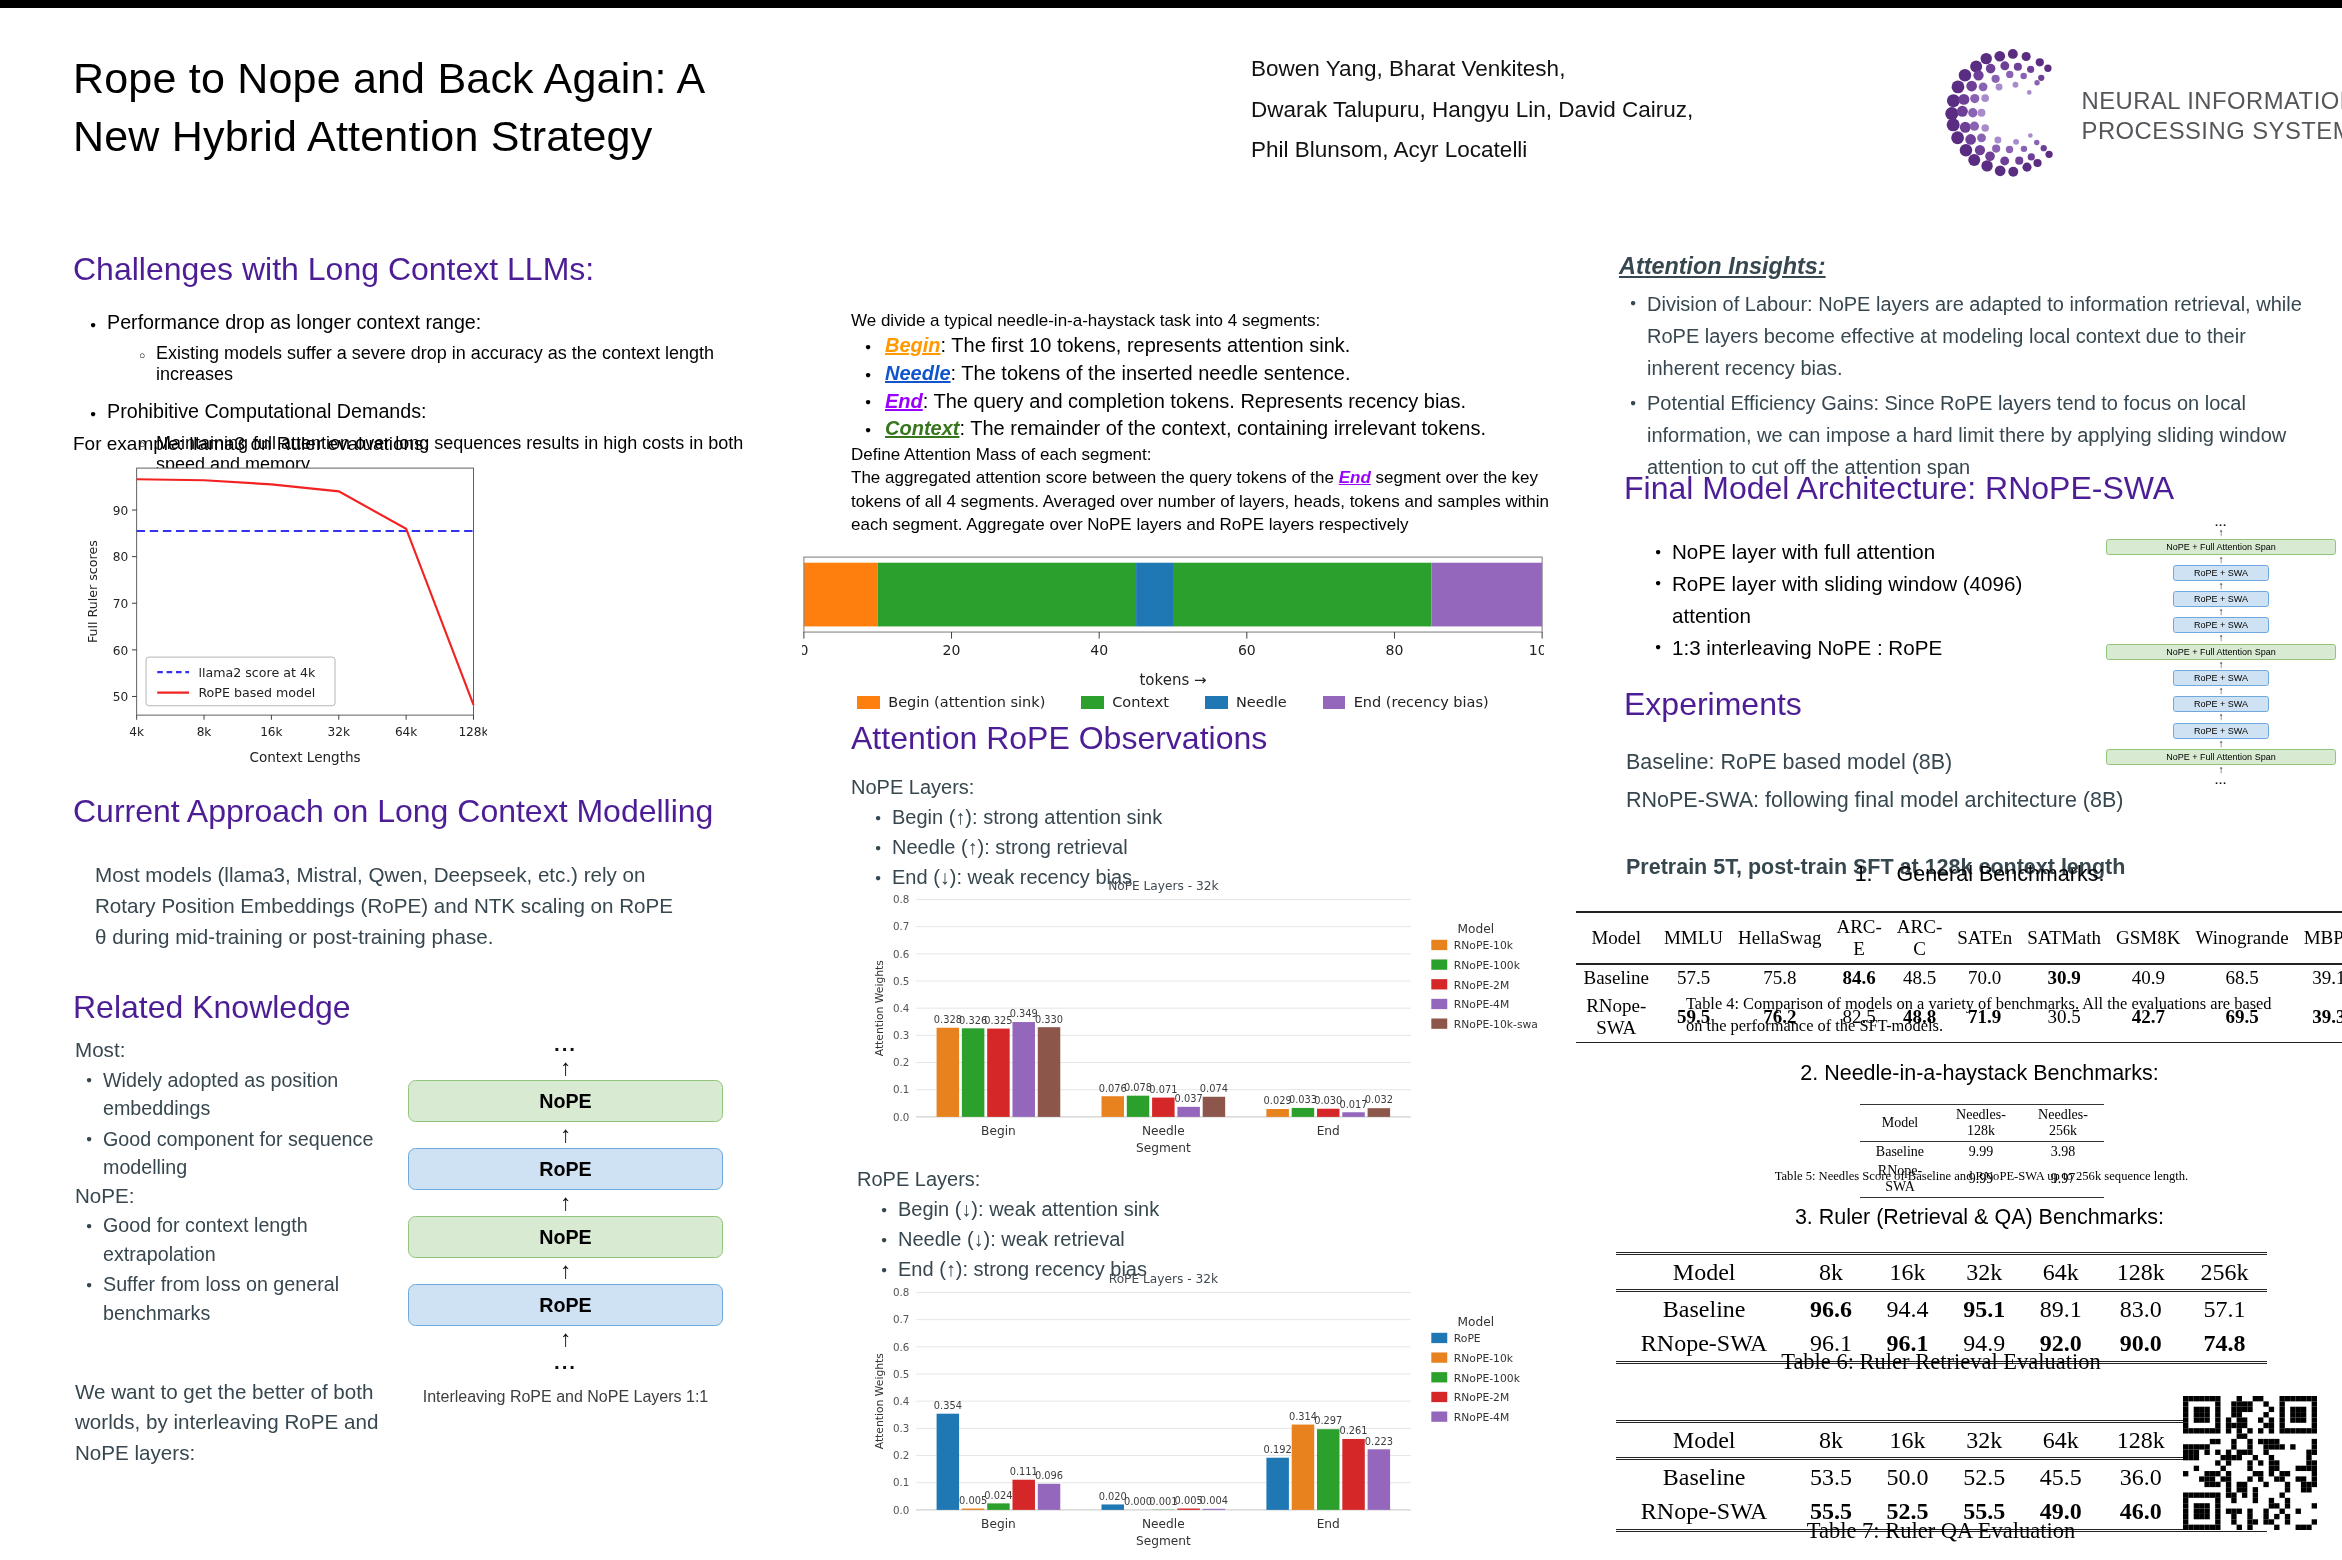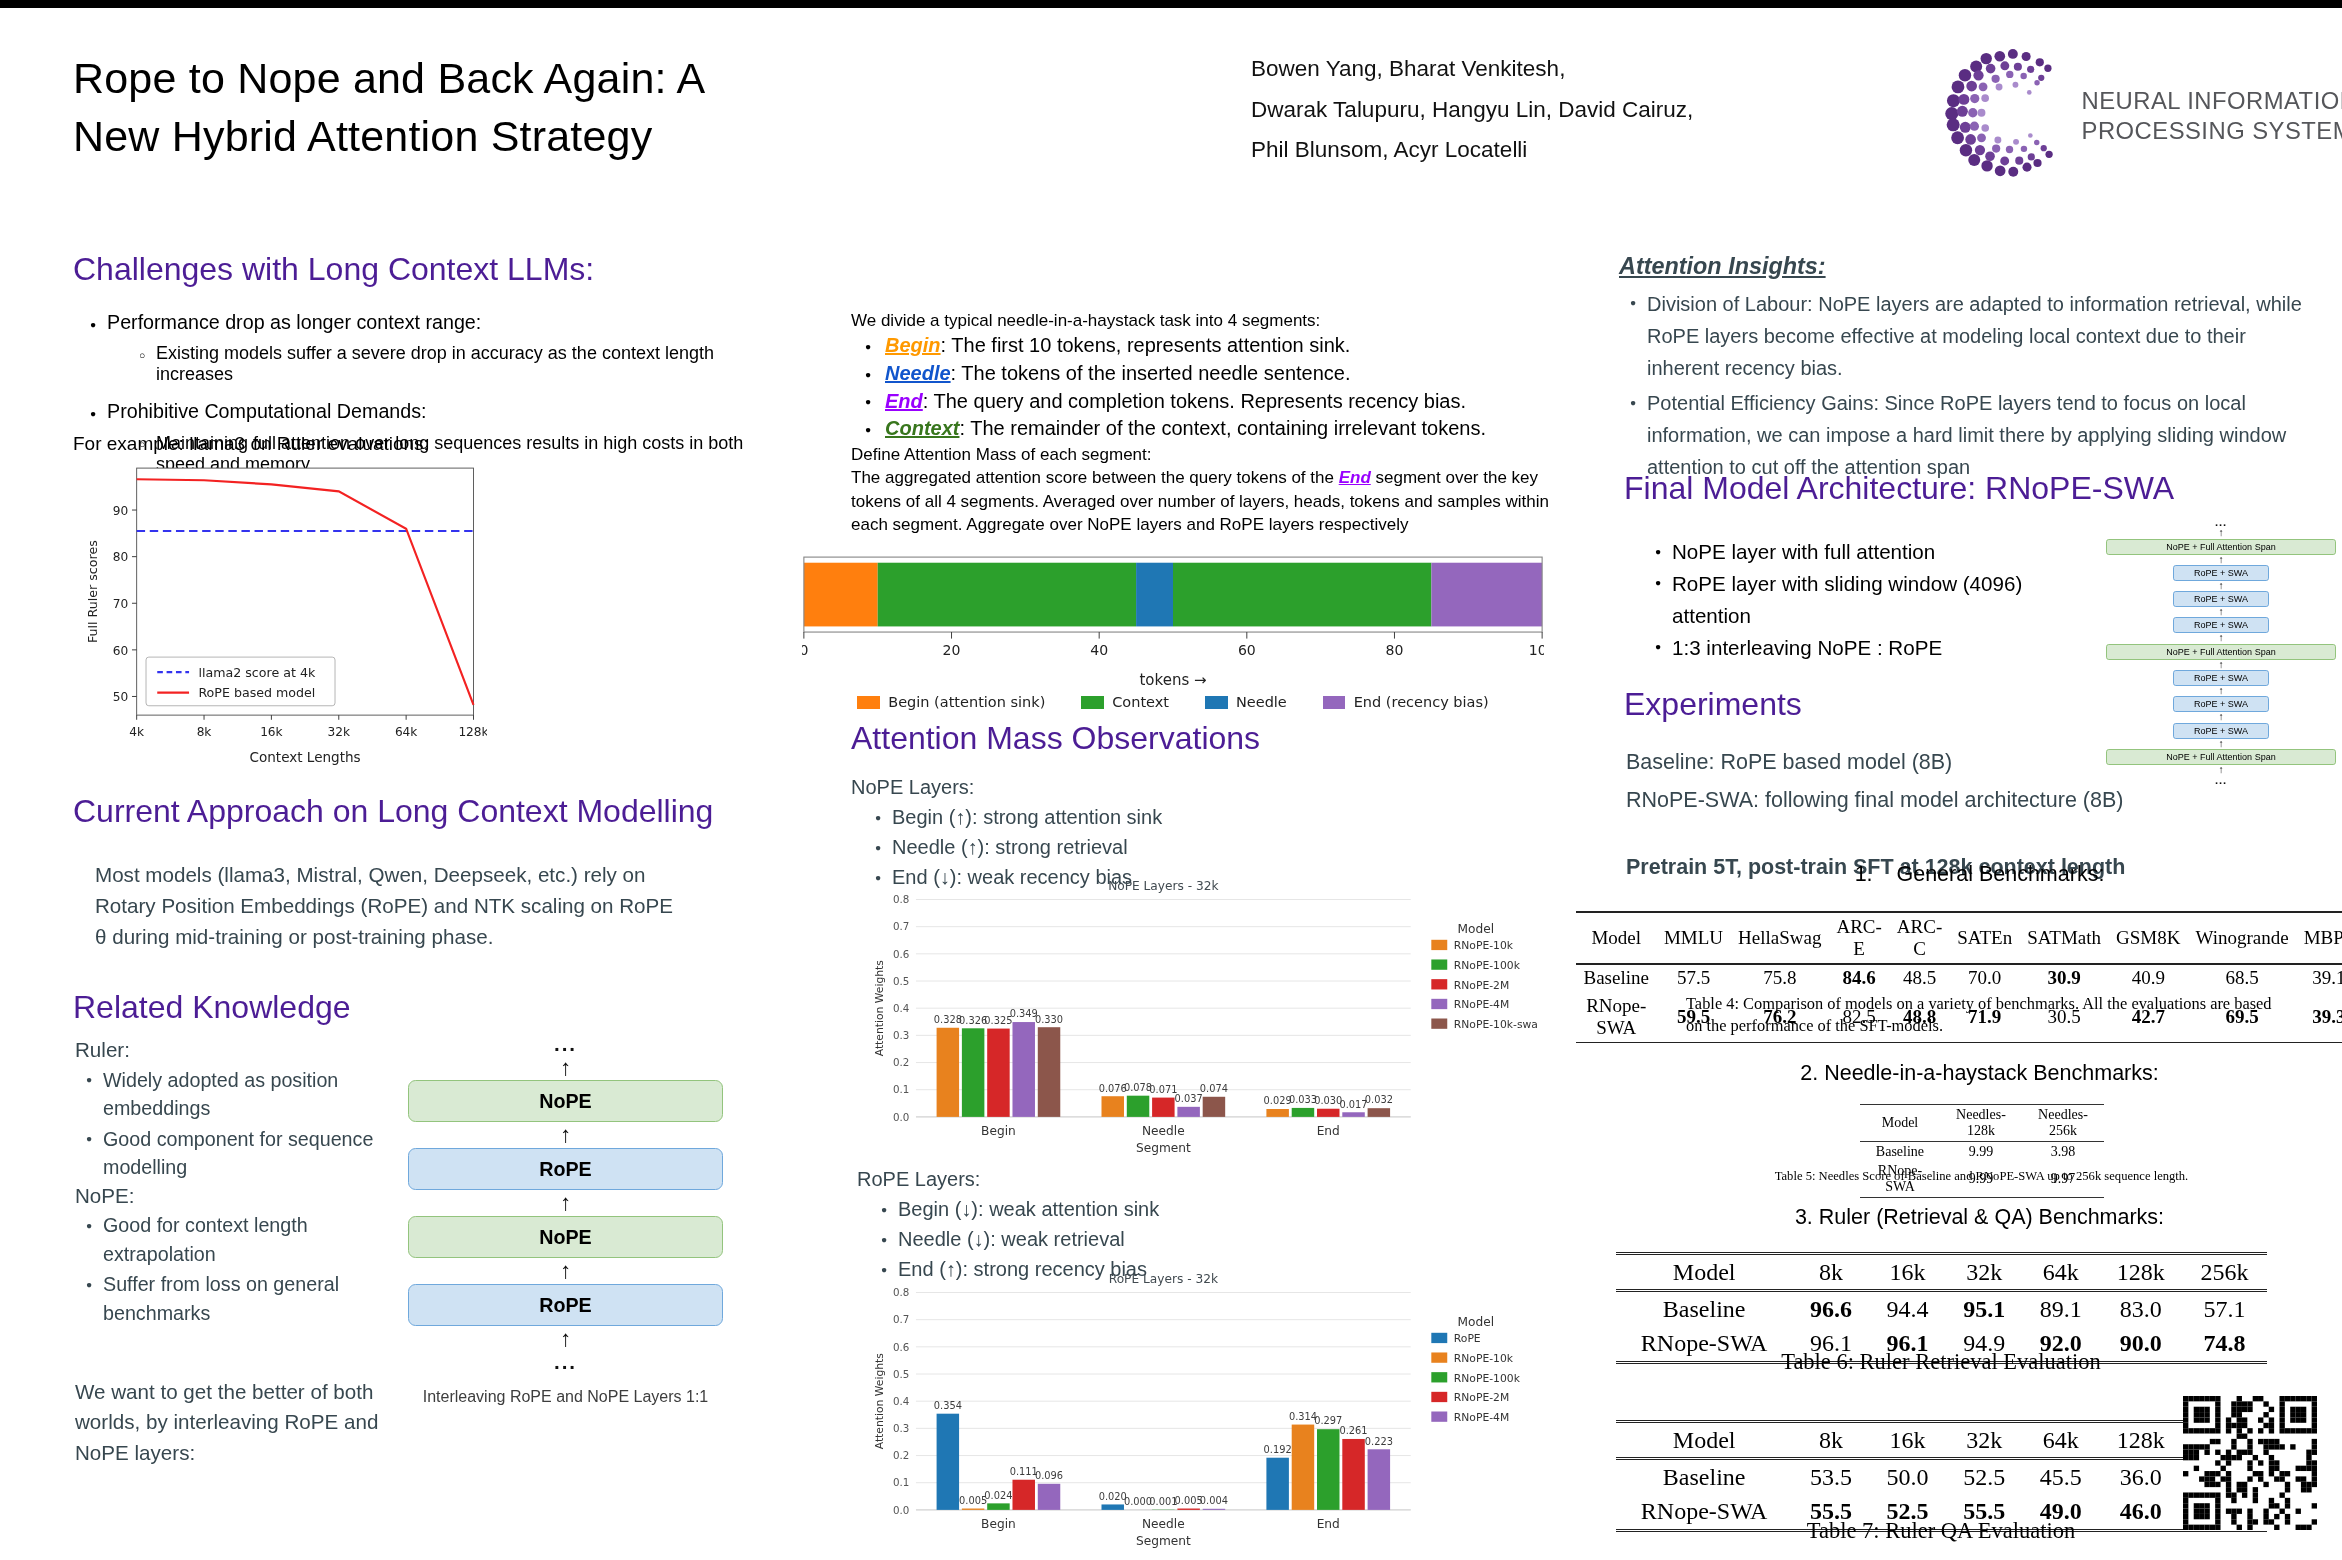--- a/index.html
+++ b/index.html
@@ -293,7 +293,7 @@
       </div>
   </div>
 
-  <div class="abs sec-h" style="left:851px;top:720px;">Attention Mass Observations</div>
+  <div class="abs sec-h" style="left:851px;top:720px;">Attention RoPE Observations</div>
 
   <div class="abs slate" style="left:851px;top:772px;width:693px;">
     <div class="obs">NoPE Layers:</div>

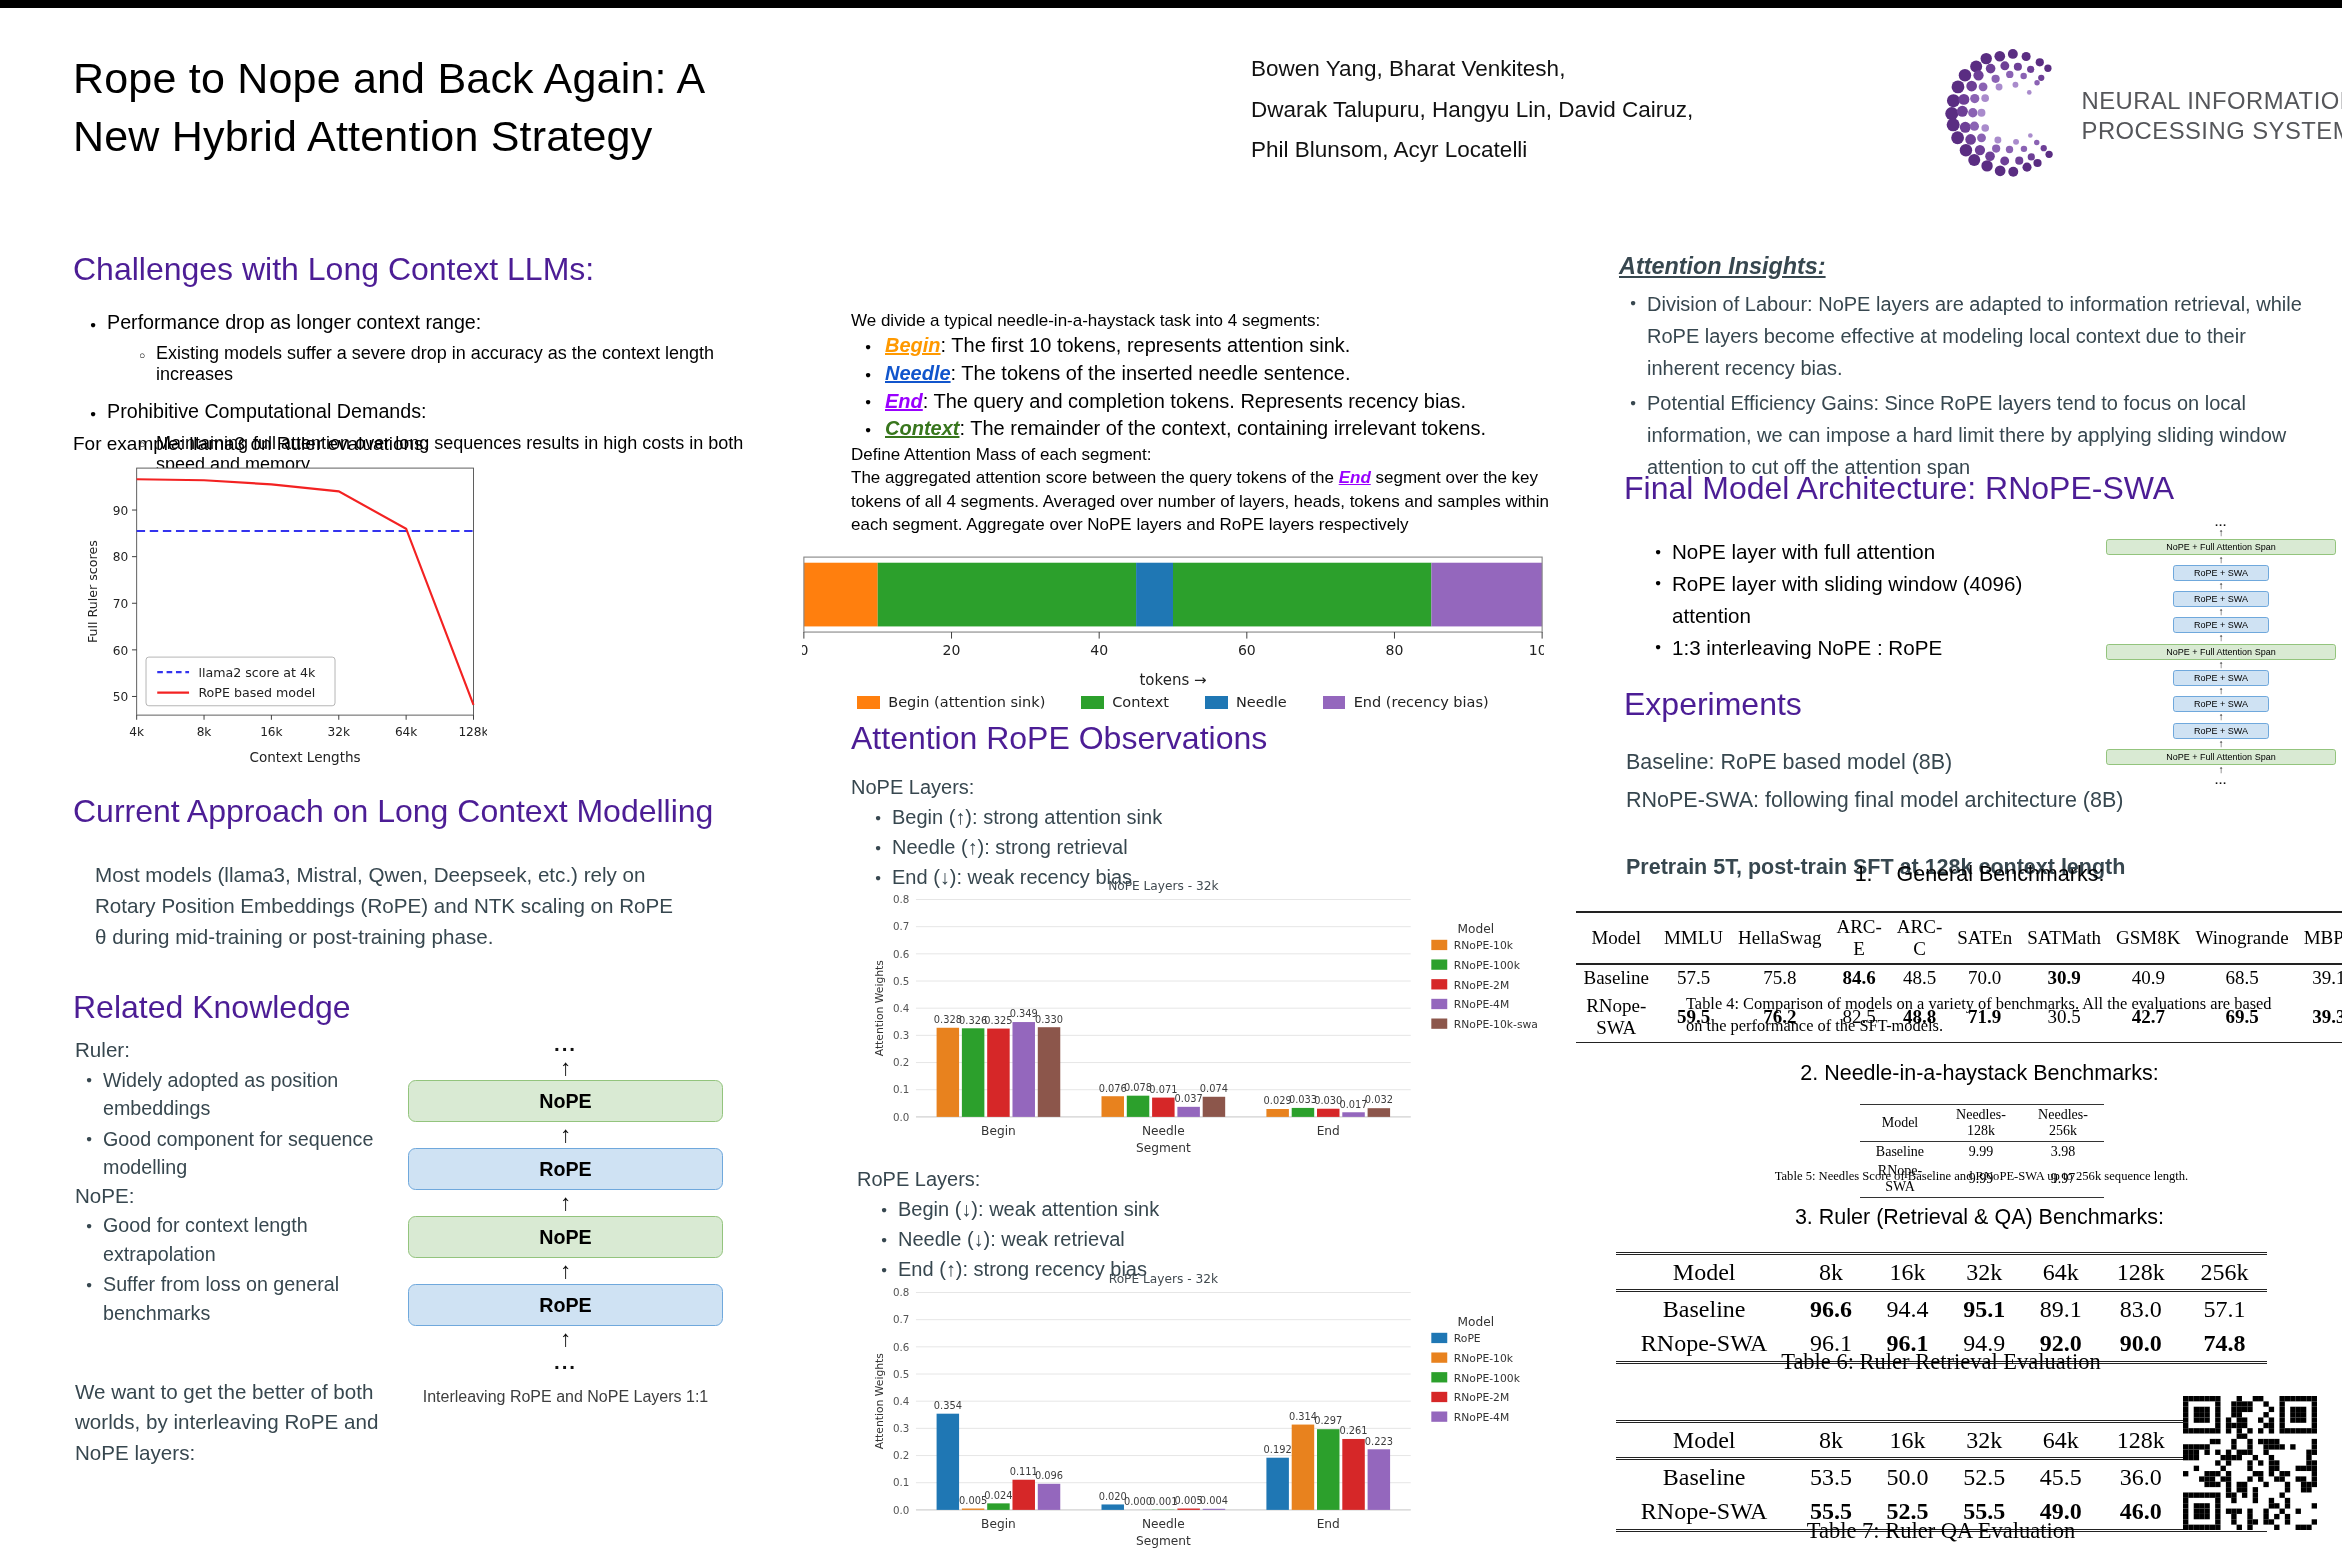--- a/index.html
+++ b/index.html
@@ -204,7 +204,7 @@
   <div class="abs sec-h" style="left:73px;top:989px;">Related Knowledge</div>
 
   <div class="abs slate" style="left:75px;top:1038px;width:328px;">
-    <div class="rk-label">Ruler:</div>
+    <div class="rk-label">Most:</div>
     <div class="b1 rk-b">
       <span class="dot">●</span>
       <span class="txt">Widely adopted as position embeddings</span>

